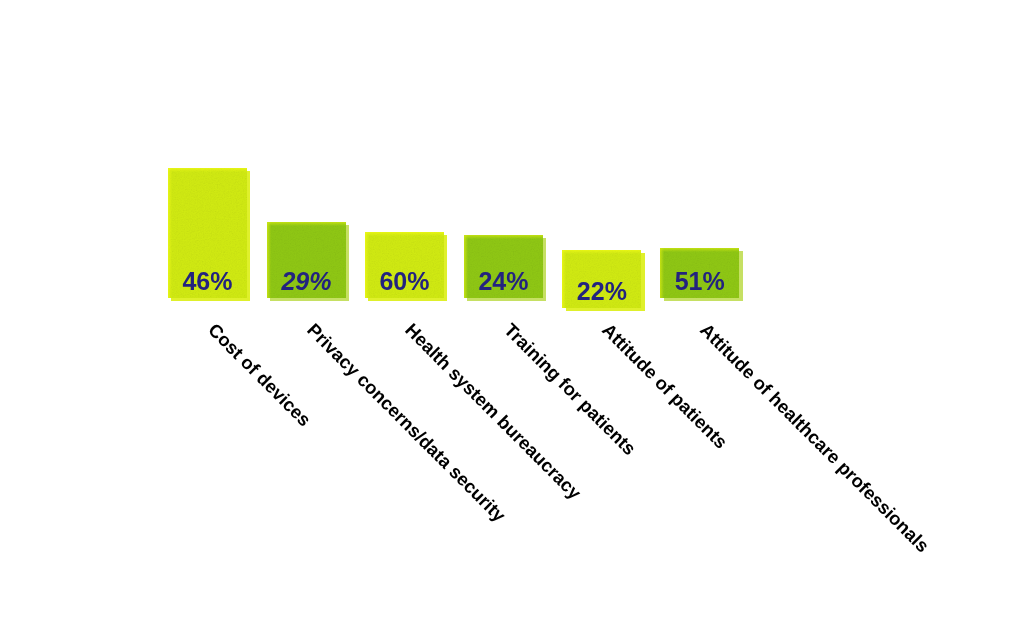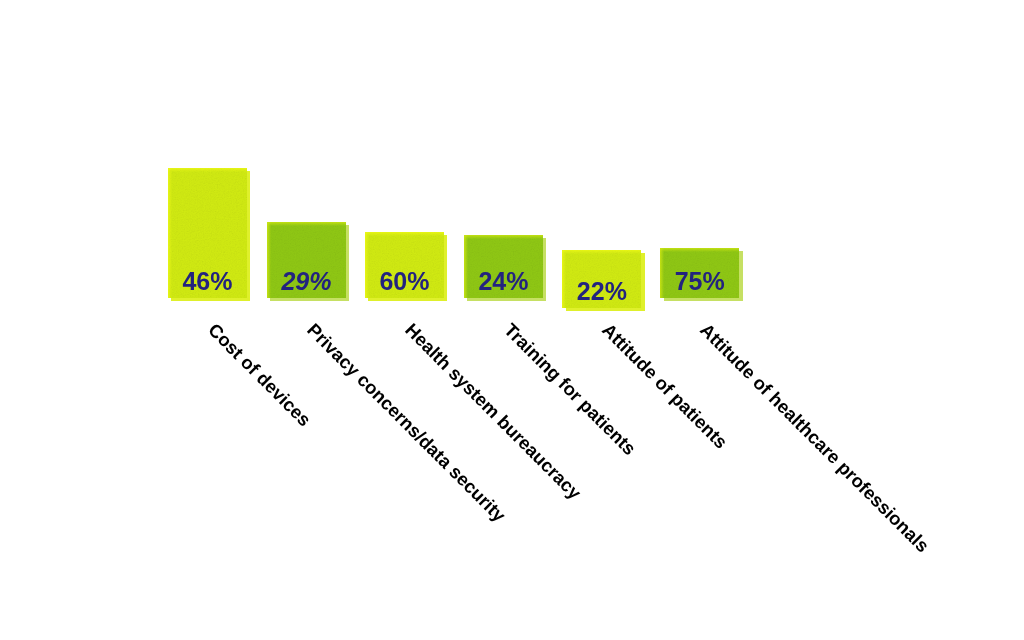--- a/index.html
+++ b/index.html
@@ -137,7 +137,7 @@
         <rect width="100%" height="100%" filter="url(#grainfx)"></rect>
       </svg>
     </div>
-    <div class="bar-value" style="color: rgb(35, 35, 127); width: 79px;">75%</div>
+    <div class="bar-value" style="color: rgb(35, 35, 127); width: 79px;">51%</div>
   </div>
 
   <div class="cat-label c1" style="color: rgb(0, 0, 0); top: 319px; transform: rotate(45deg);">Cost of devices</div>

